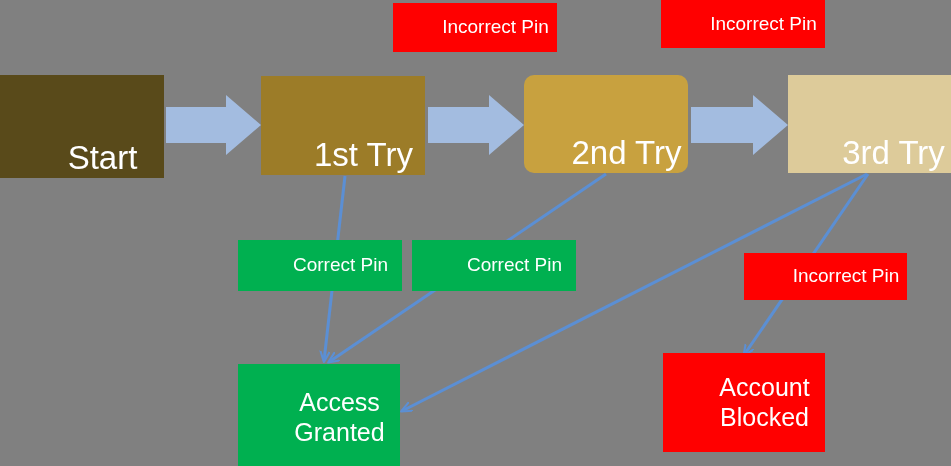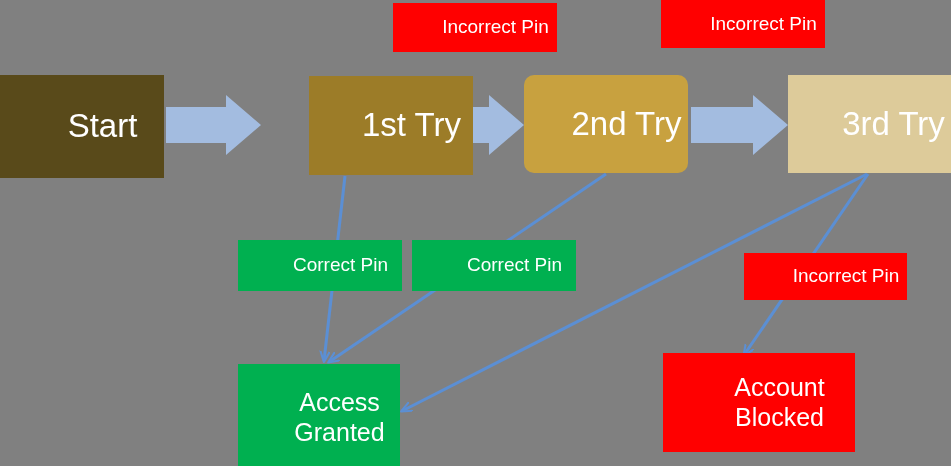--- a/index.html
+++ b/index.html
@@ -29,6 +29,7 @@
   }
   .stage {
     font-size: 33px;
+    align-items: flex-end;
   }
   .terminal {
     font-size: 25px;

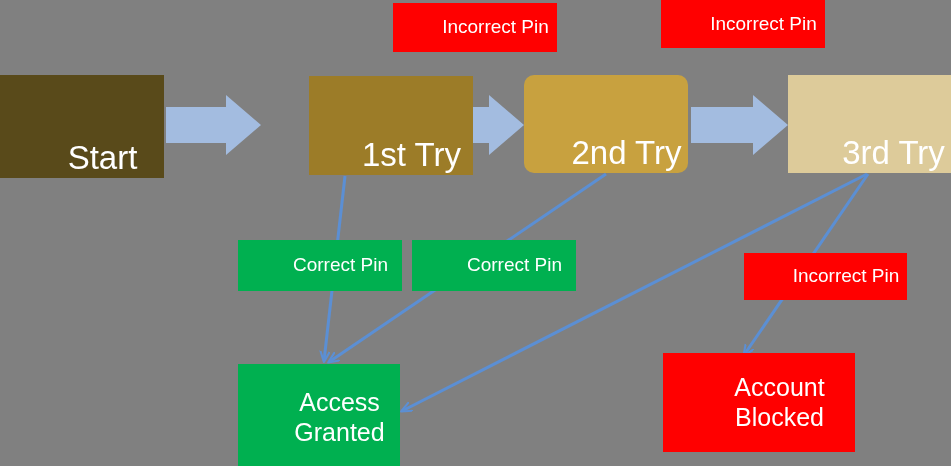--- a/index.html
+++ b/index.html
@@ -87,7 +87,7 @@
   <div class="node stage" style="left:0px; top:75px; width:164px; height:103px; background:#594a1a;">
     <span>Start</span>
   </div>
-  <div class="node stage" style="left:261px; top:76px; width:164px; height:99px; background:#9c7c28;margin-left:48px;">
+  <div class="node stage" style="left:261px; top:76px; width:164px; height:99px; background:#9c7c28;">
     <span>1st Try</span>
   </div>
   <div class="node stage" style="left:524px; top:75px; width:164px; height:98px; background:#c8a13f;border-radius:10px;">

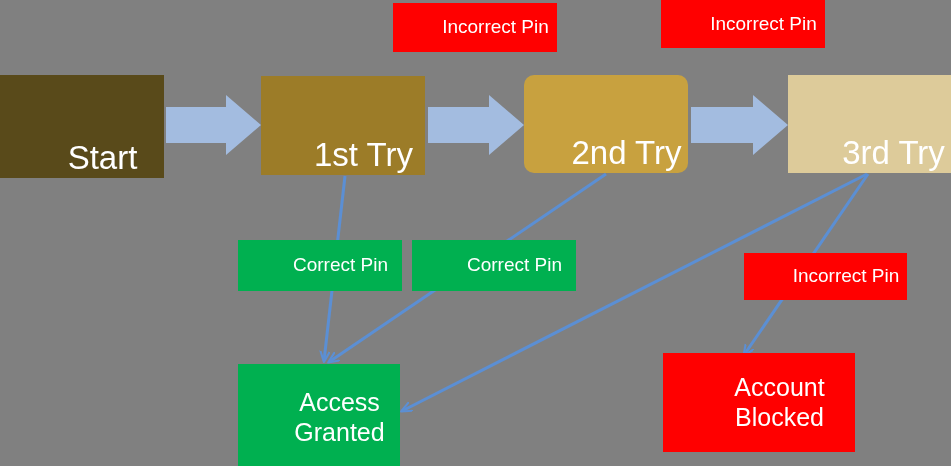--- a/index.html
+++ b/index.html
@@ -100,7 +100,7 @@
   <div class="node terminal" style="left:238px; top:364px; width:162px; height:107px; background:#00b050;">
     <span class="multiline">Access<br>Granted</span>
   </div>
-  <div class="node terminal" style="left:663px; top:353px; width:192px; height:99px; background:#ff0000;">
+  <div class="node terminal" style="left:663px; top:353px; width:162px; height:99px; background:#ff0000;">
     <span class="multiline">Account<br>Blocked</span>
   </div>
 

